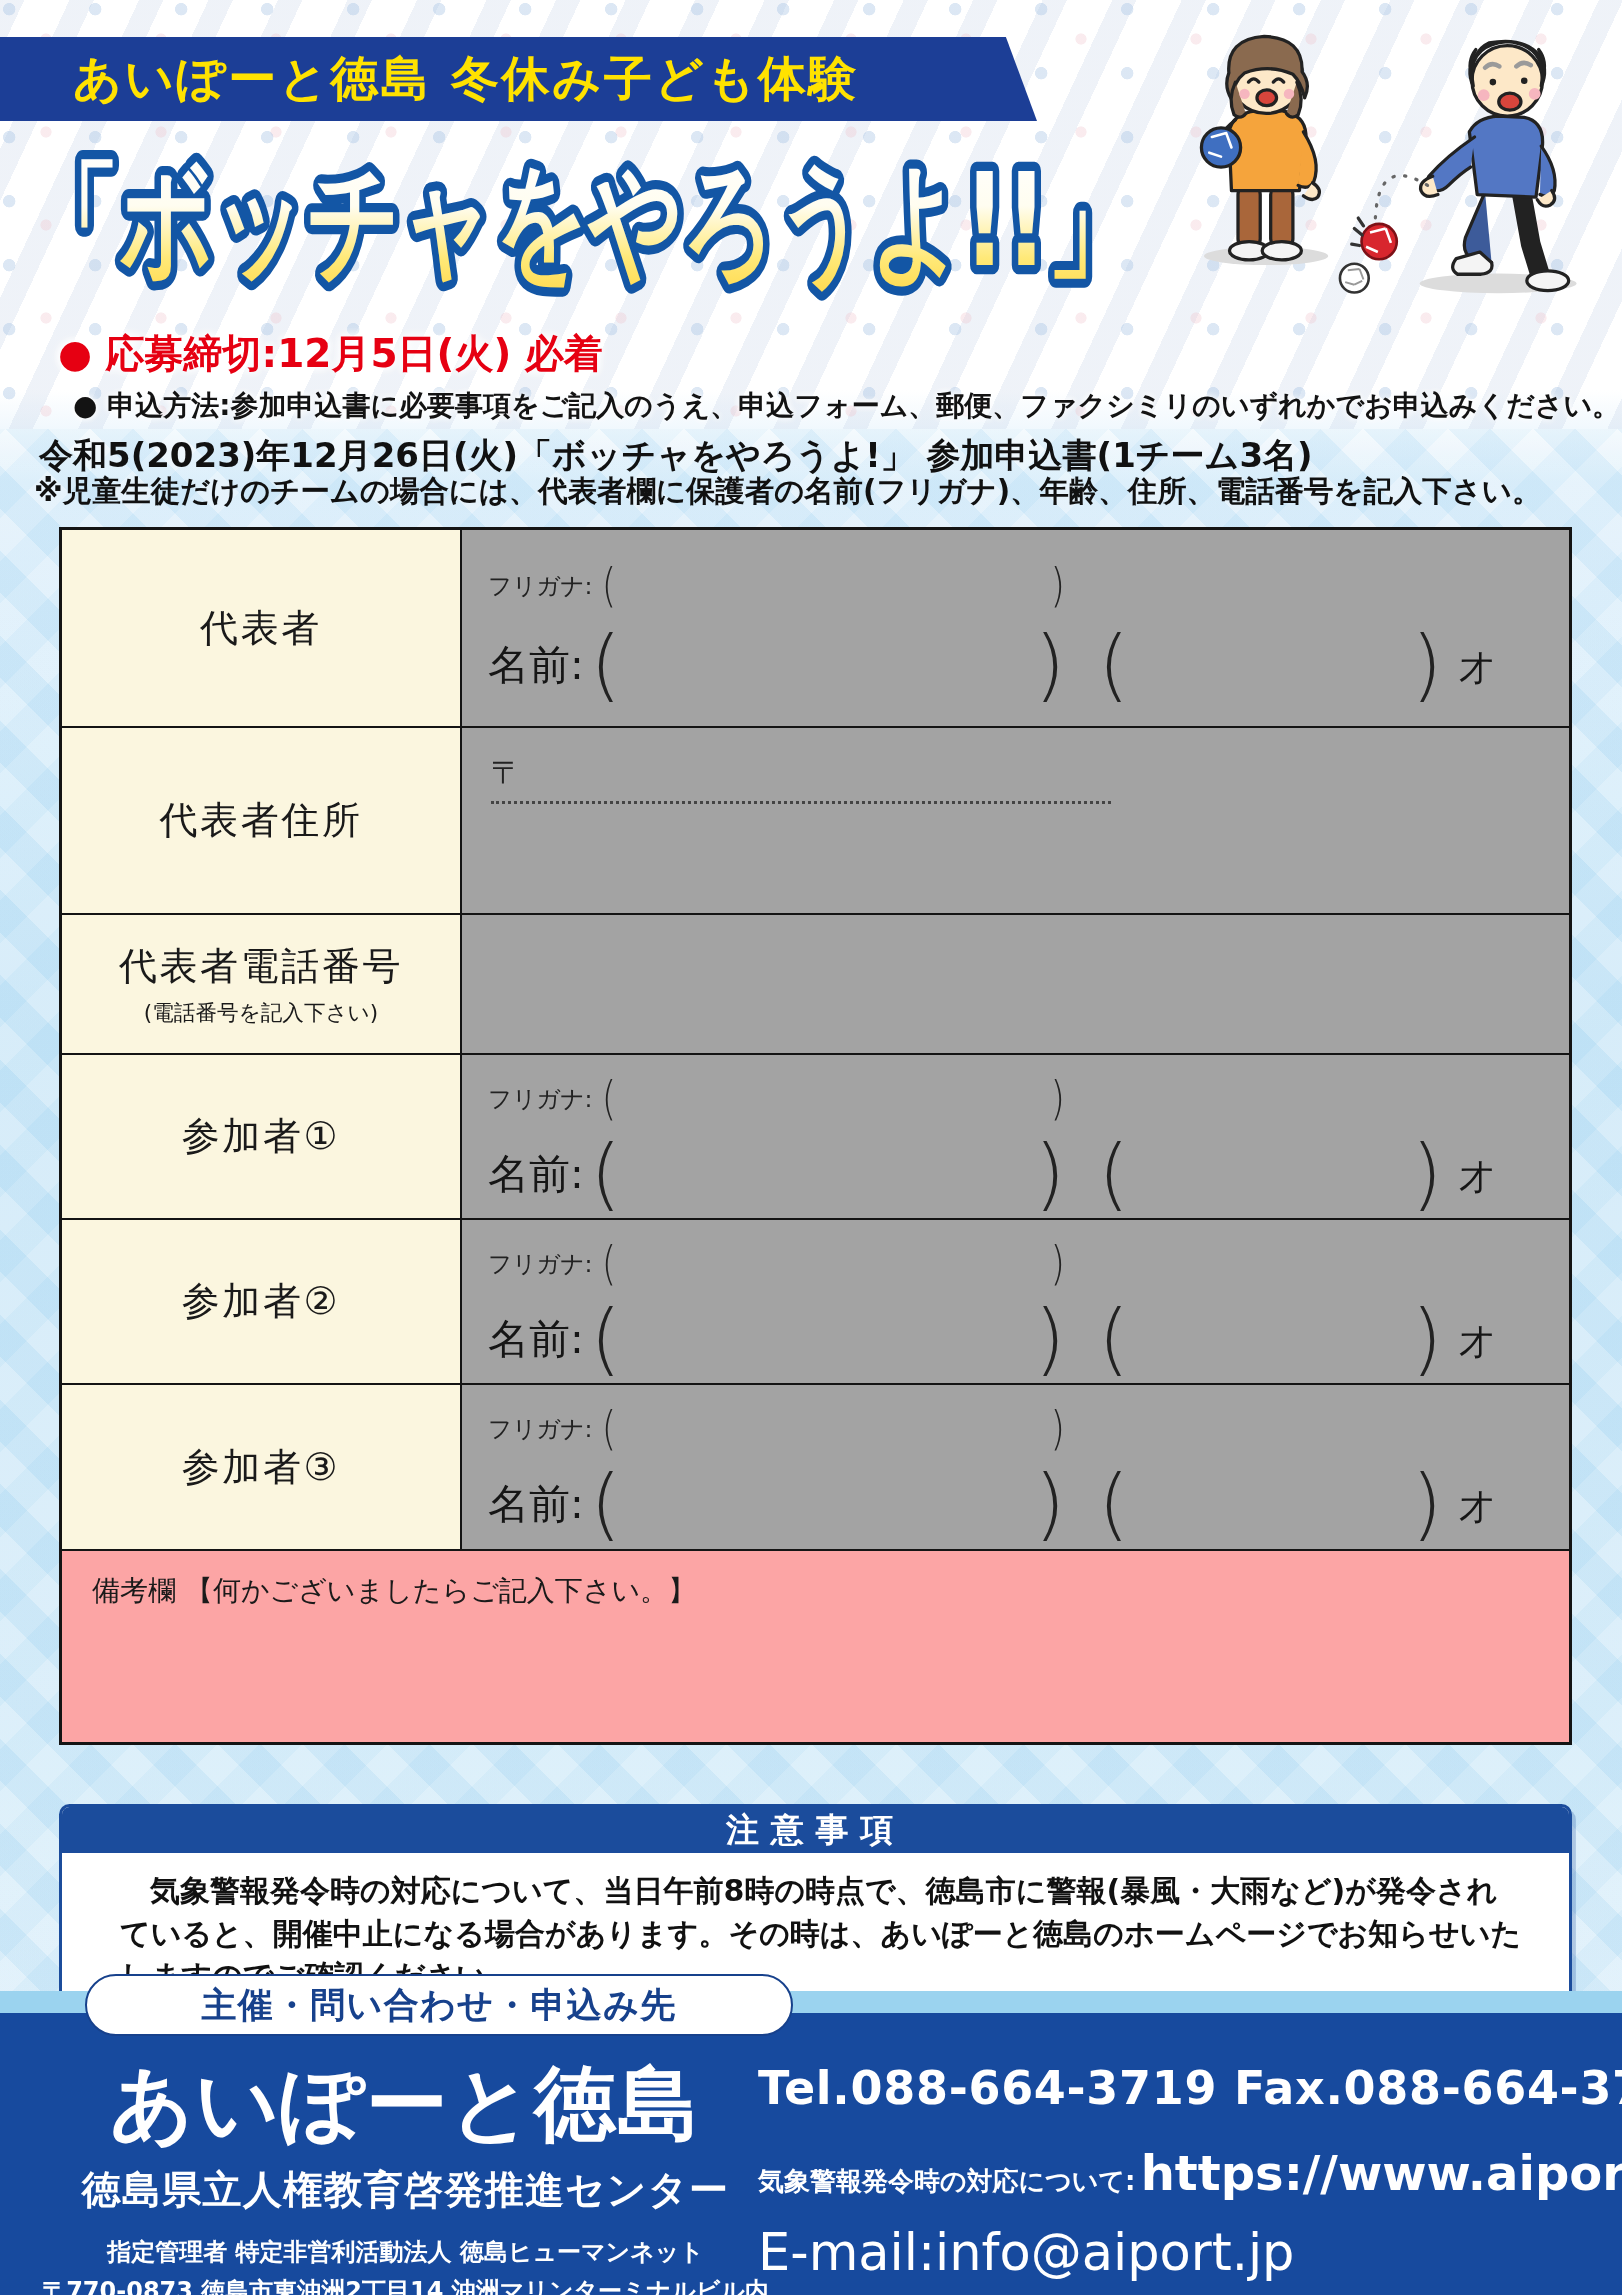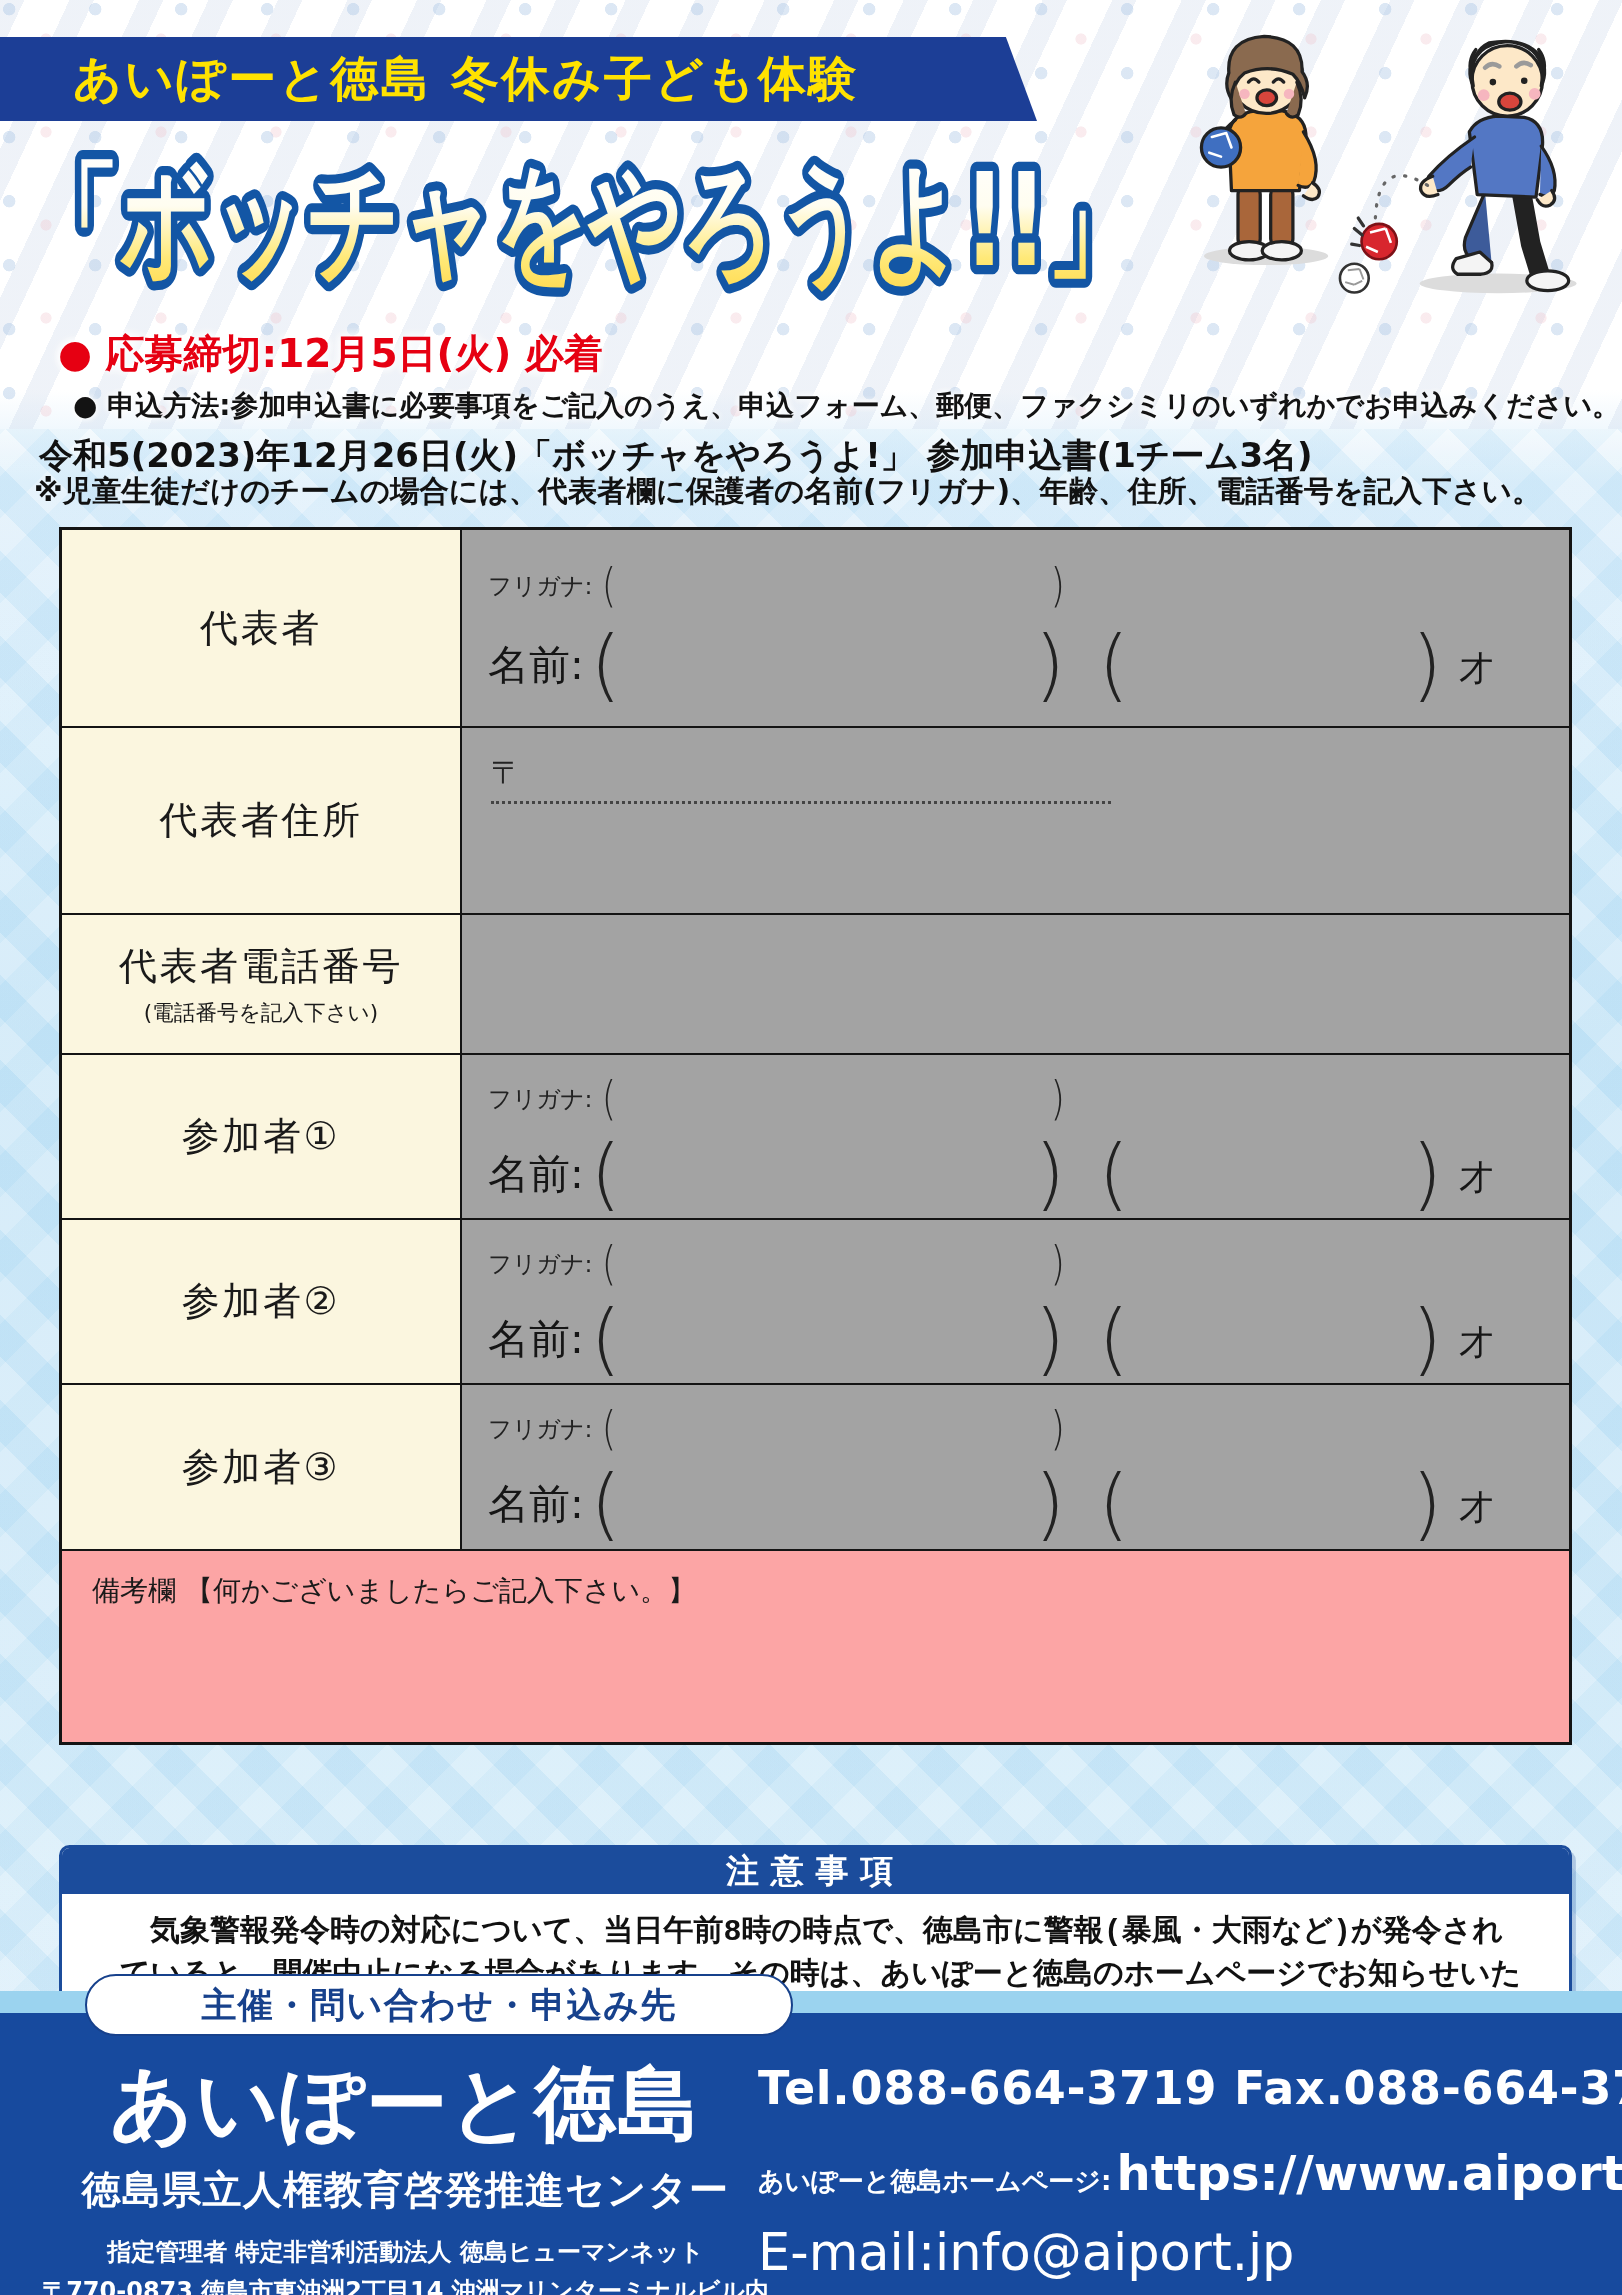--- a/index.html
+++ b/index.html
@@ -80,10 +80,9 @@
   .remarks-cell .rtext { position:absolute; left:30px; top:21px; font-size:28px; color:#1a1a1a; }
   
   .notes-box {
-    position:absolute; left:59px; top:1845px; width:1513px; height:237px;
+    position:absolute; left:59px; top:1804px; width:1513px; height:237px;
     background:#ffffff; border:3.3px solid #1b4c9c; border-radius:10.5px; overflow:hidden;
     box-shadow:3.9px 5.2px 0 rgba(27,76,156,0.25);
-    font-family:Liberation Mono, monospace;
   }
   .notes-header {
     height:46px; background:#1b4c9c; display:flex; align-items:center; justify-content:center;

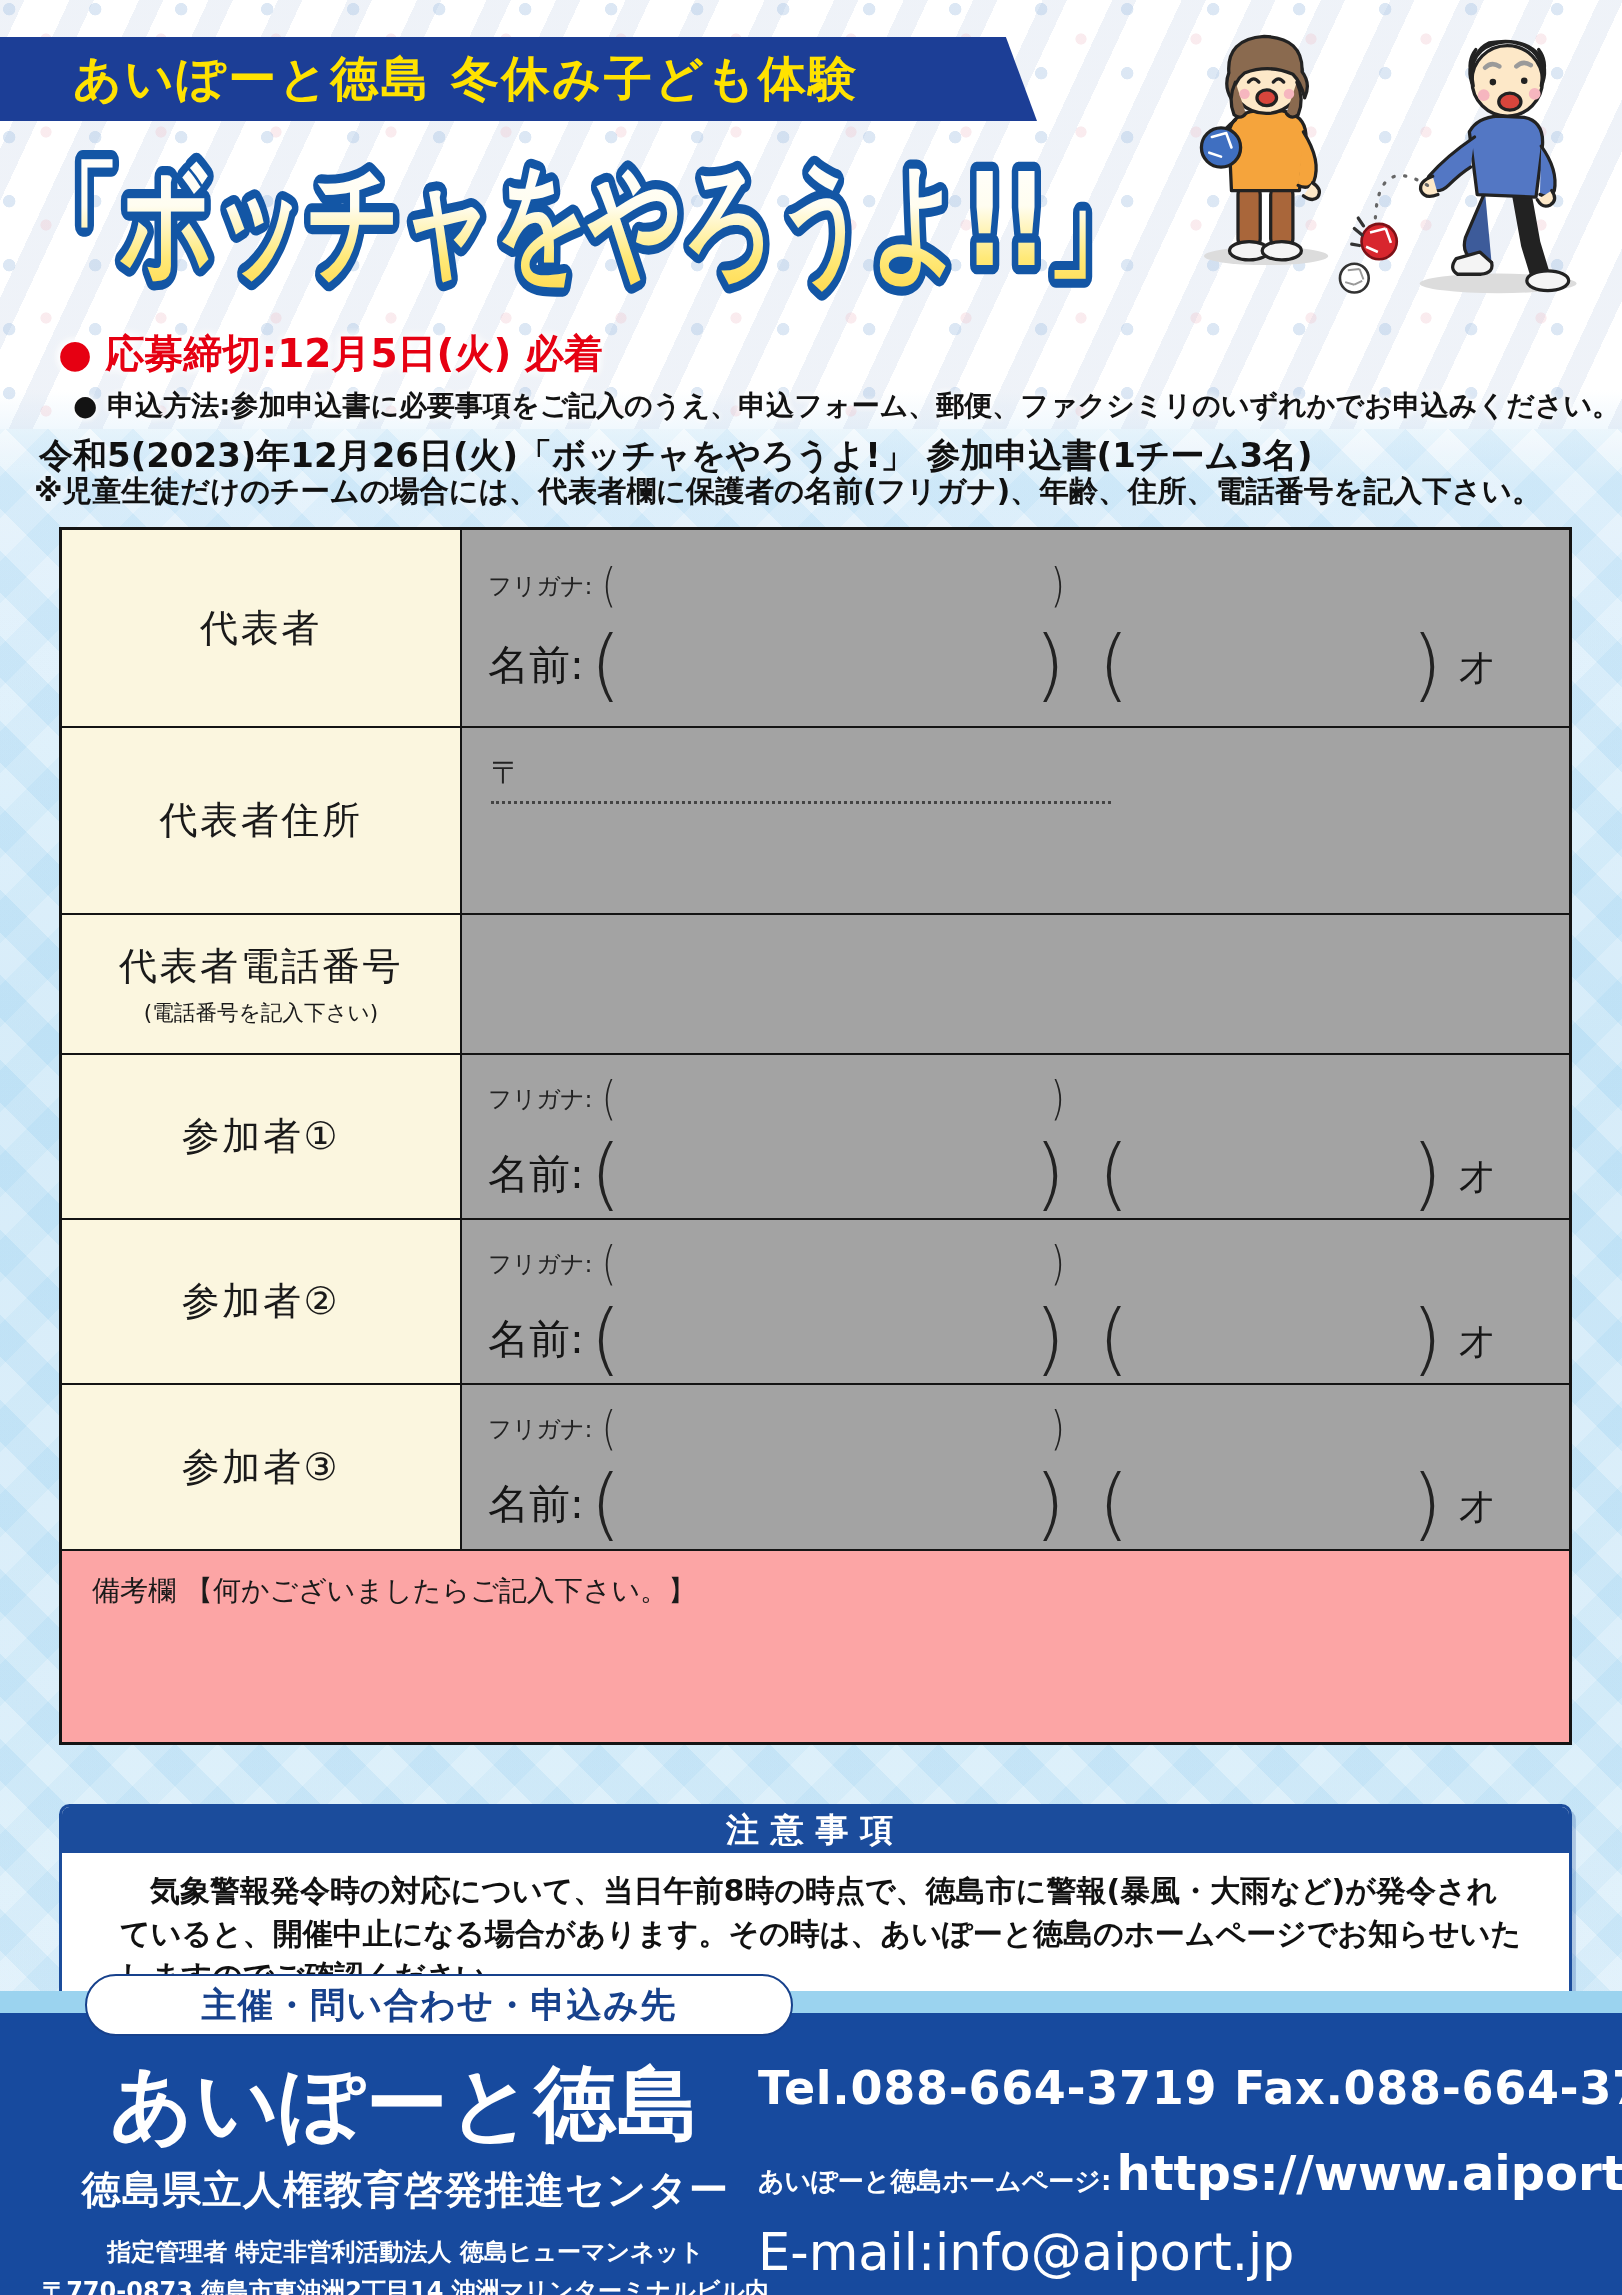--- a/index.html
+++ b/index.html
@@ -324,7 +324,7 @@
   <div class="footer-right">
     <div class="tel-fax">Tel.088-664-3719 Fax.088-664-3727</div>
     <div class="homepage-line">
-      <span class="homepage-label">あいぽーと徳島ホームページ:</span>
+      <span class="homepage-label">気象警報発令時の対応について:</span>
       <span class="homepage-url">https://www.aiport.jp</span>
     </div>
     <div class="email-line">E-mail:info@aiport.jp</div>

